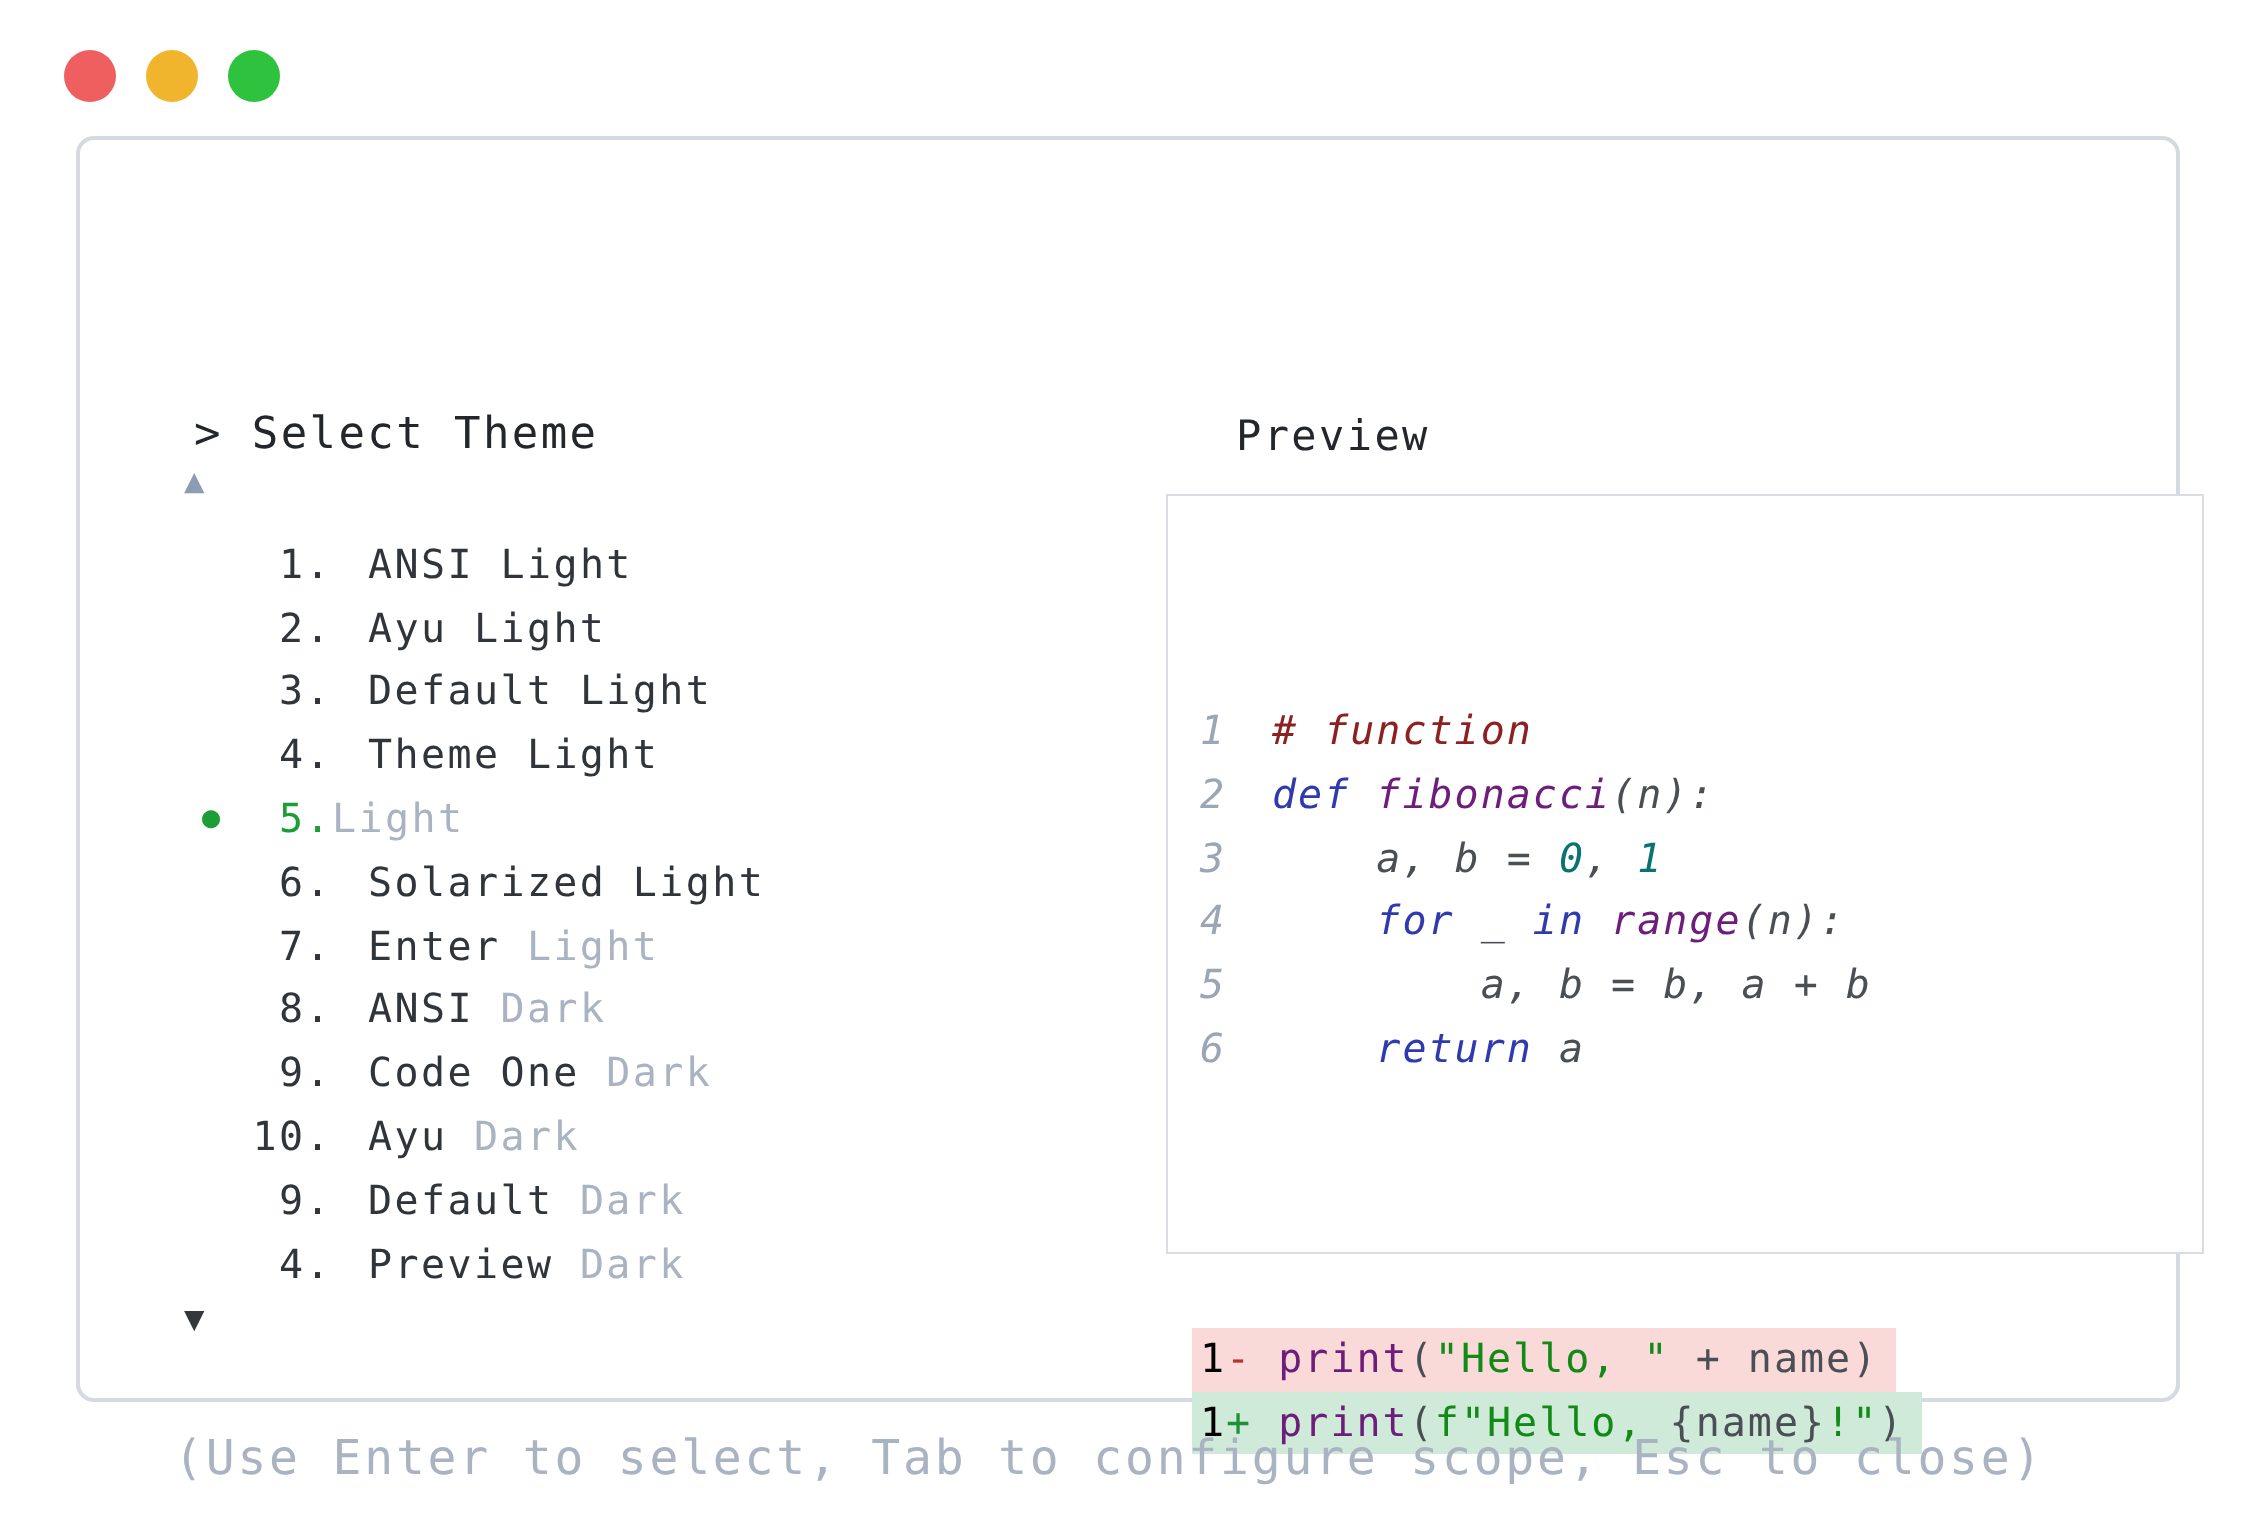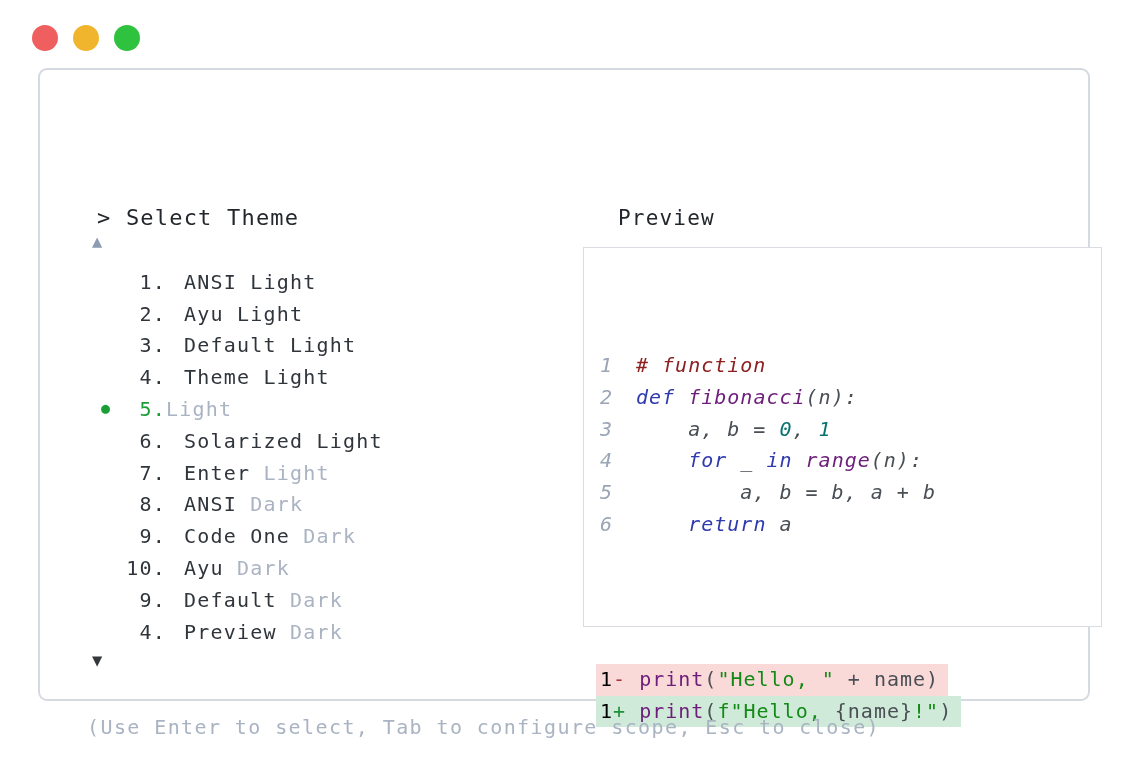--- a/index.html
+++ b/index.html
@@ -118,7 +118,7 @@
   
   .hint {
     position: absolute; left: 47px; top: 645px;
-    font-size: 20px; letter-spacing: 1.4px;
+    font-size: 24px; letter-spacing: 1.4px;
     color: var(--muted, #a9b3c2);
     white-space: pre;
   }

